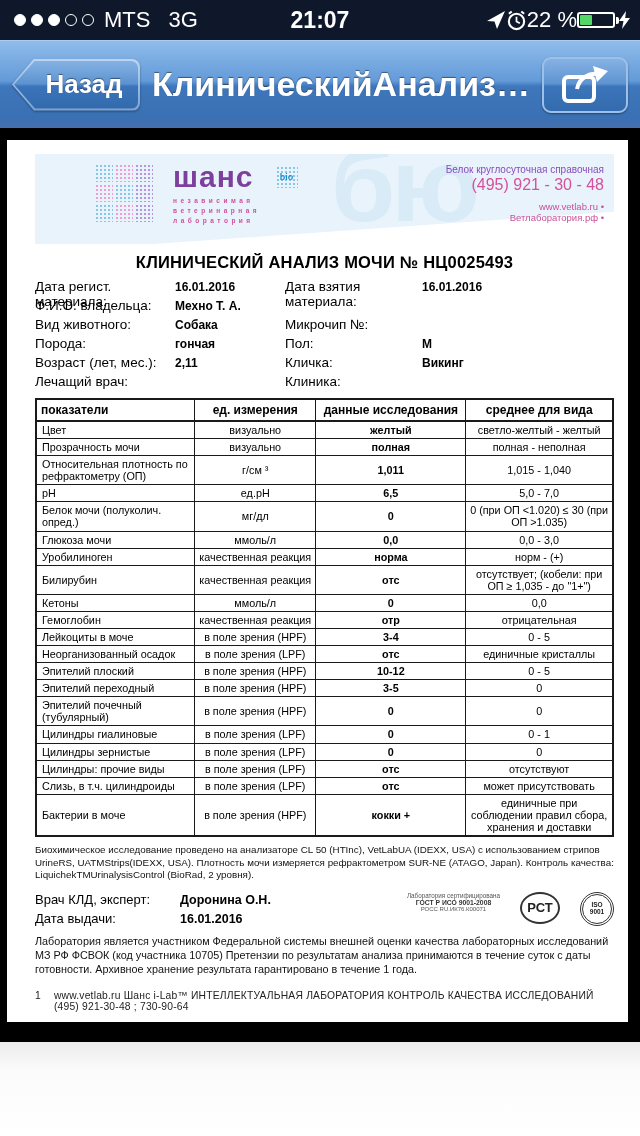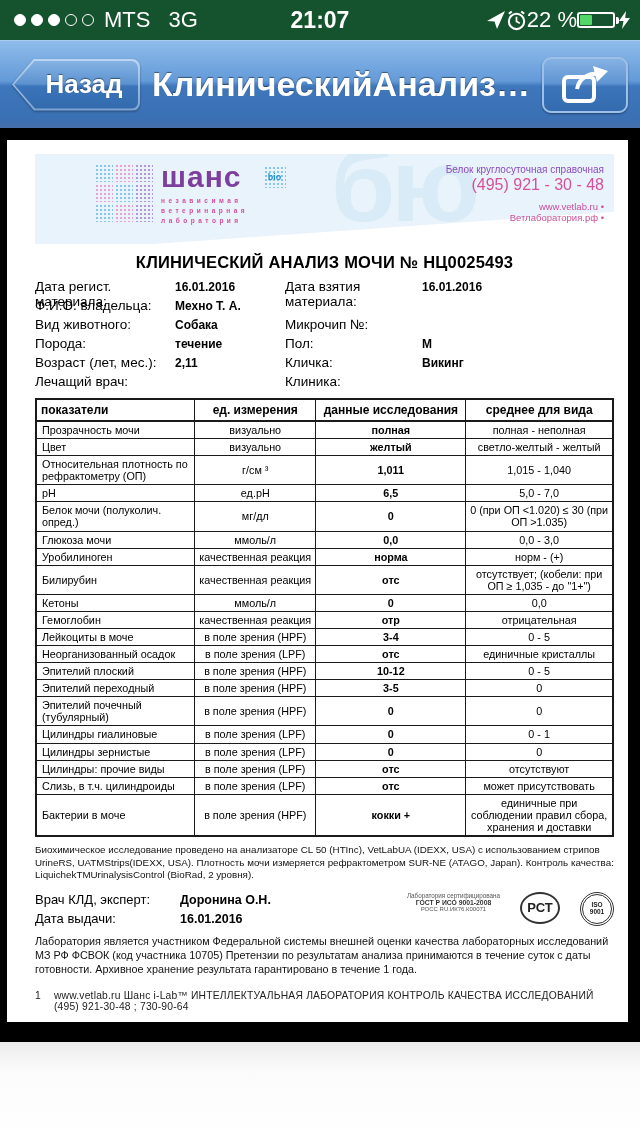--- a/index.html
+++ b/index.html
@@ -7,7 +7,7 @@
   .screen { position:relative; width:640px; height:1136px; overflow:hidden; background:#fff; }
 
   
-  .status-bar { position:absolute; top:0; left:0; width:640px; height:40px; background:#14532d;
+  .status-bar { position:absolute; top:0; left:0; width:640px; height:40px; background:#0f172a;
     color:#fff; display:flex; align-items:center; padding:0 10px; font-size:22px; font-weight:bold; }
   .signal-dots { display:flex; gap:5px; margin:0 10px 0 4px; align-items:center; }
   .signal-dots .dot { width:12px; height:12px; border-radius:50%; border:1.5px solid #fff; }

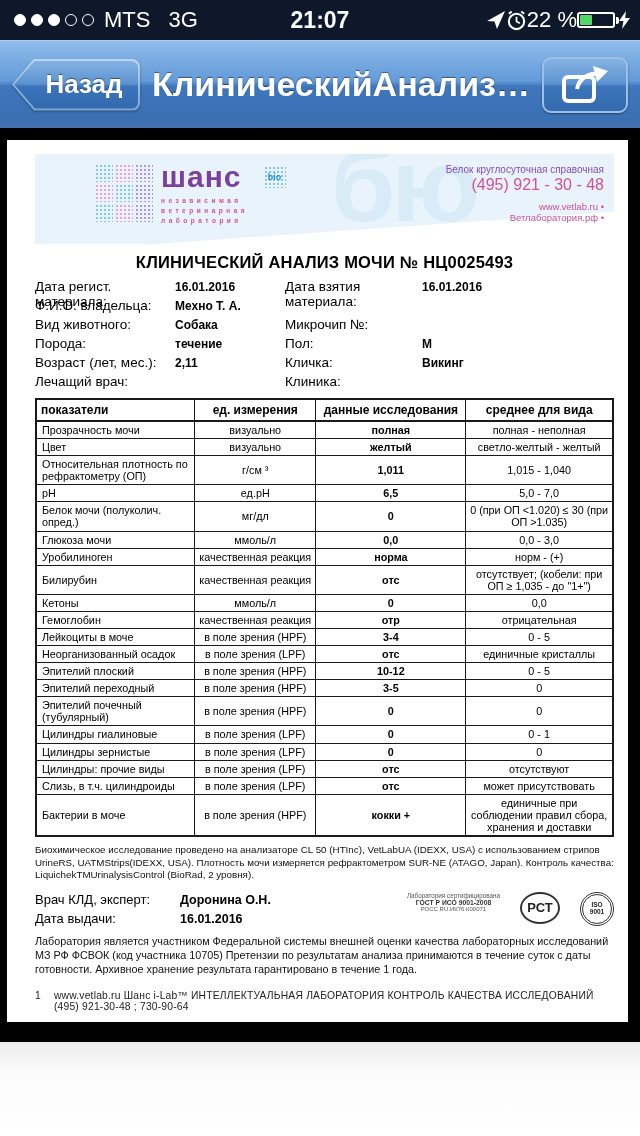--- a/index.html
+++ b/index.html
@@ -52,7 +52,7 @@
   .banner-watermark { position:absolute; left:296px; top:-28px; font-size:104px; font-weight:bold;
     color:#d9ebf6; letter-spacing:-4px; }
   .swoosh { position:absolute; left:-30px; bottom:-46px; width:700px; height:60px; background:#fff; transform:rotate(-4deg); }
-  .logo-block { position:absolute; left:60px; top:8px; display:flex; align-items:flex-start; gap:8px; }
+  .logo-block { position:absolute; left:60px; top:8px; display:flex; align-items:flex-start; gap:20px; }
   .pix-grid { display:grid; grid-template-columns:repeat(3,18px); grid-auto-rows:18px; gap:2px; margin-top:2px; }
   .pix { background-size:4px 4px; }
   .pix.b { background-image:radial-gradient(circle,#86c6e8 1.2px,transparent 1.4px); }

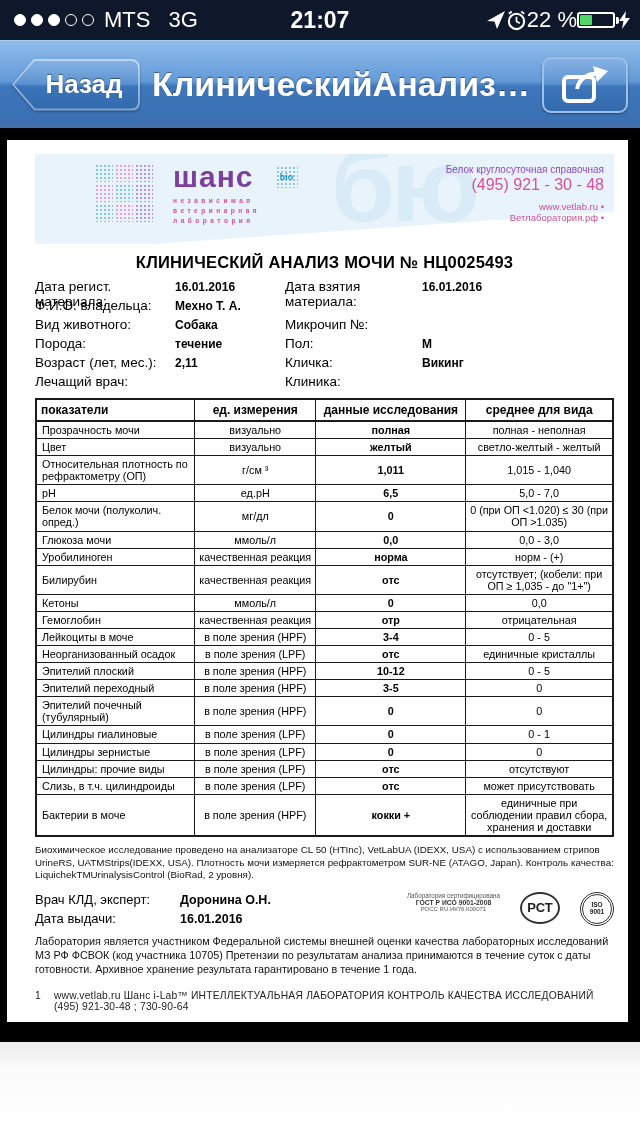--- a/index.html
+++ b/index.html
@@ -231,7 +231,7 @@
             </div>
             <div class="info-row">
               <span class="info-label">Порода:</span>
-              <span class="info-value">течение</span>
+              <span class="info-value">гончая</span>
             </div>
             <div class="info-row">
               <span class="info-label">Возраст (лет, мес.):</span>

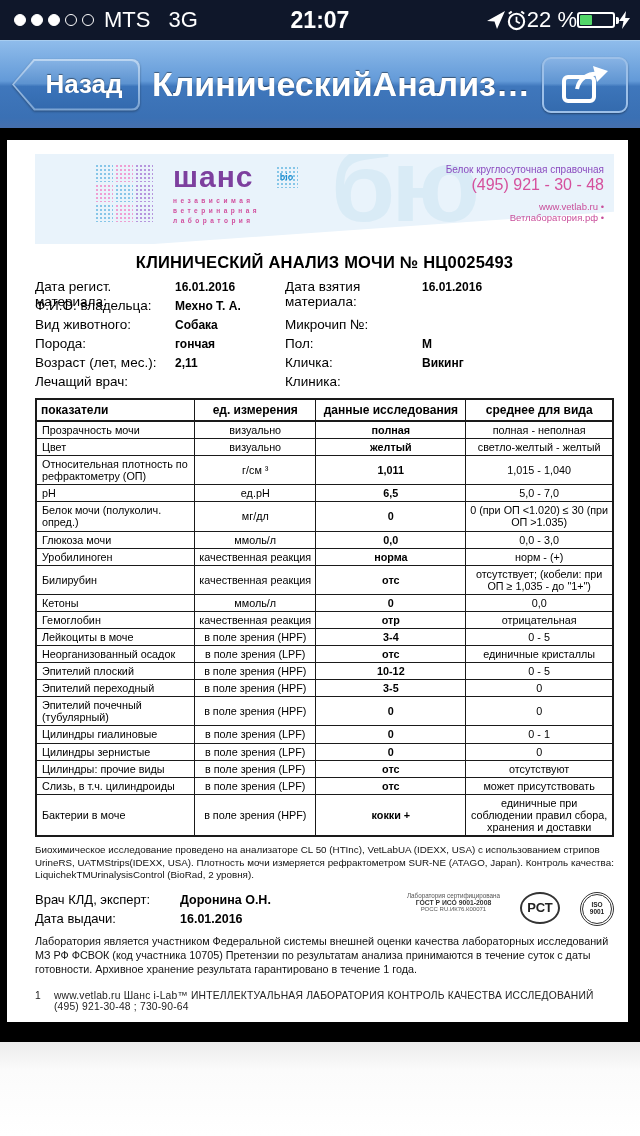--- a/index.html
+++ b/index.html
@@ -287,16 +287,16 @@
         </thead>
         <tbody>
             <tr>
+              <td>Цвет</td>
+              <td>визуально</td>
+              <td>желтый</td>
+              <td>светло-желтый - желтый</td>
+            </tr>
+            <tr>
               <td>Прозрачность мочи</td>
               <td>визуально</td>
               <td>полная</td>
               <td>полная - неполная</td>
-            </tr>
-            <tr>
-              <td>Цвет</td>
-              <td>визуально</td>
-              <td>желтый</td>
-              <td>светло-желтый - желтый</td>
             </tr>
             <tr>
               <td>Относительная плотность по рефрактометру (ОП)</td>

